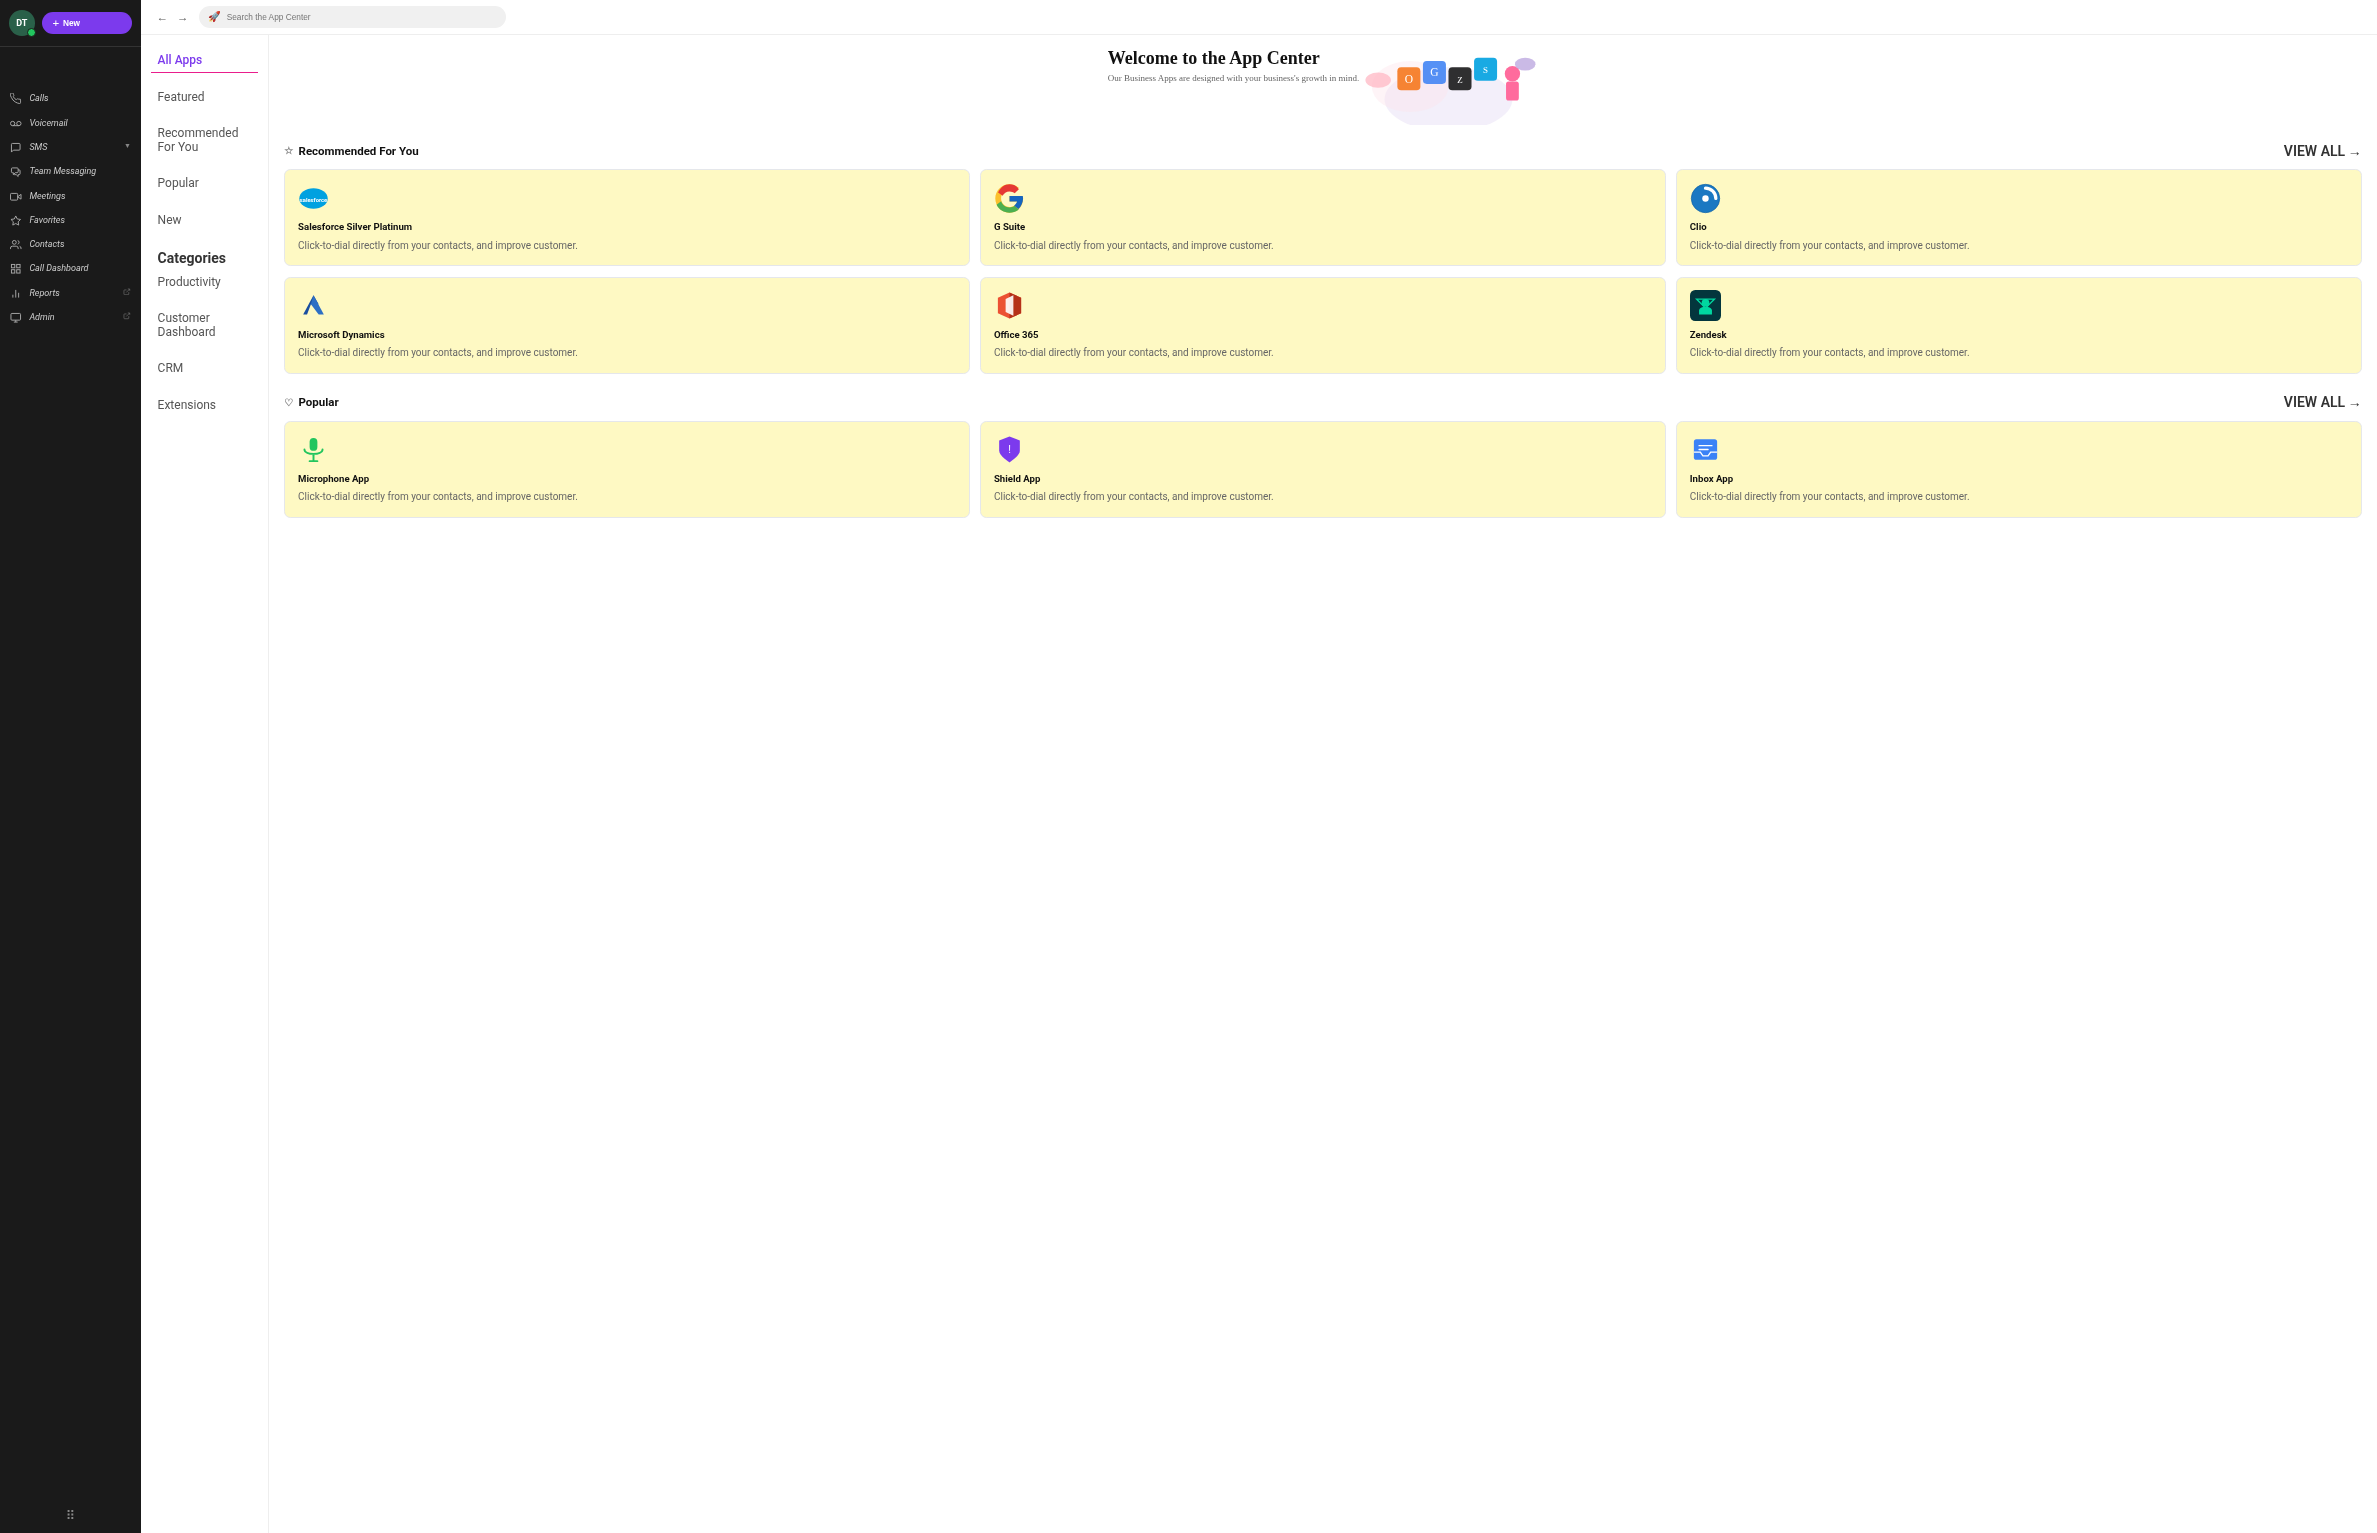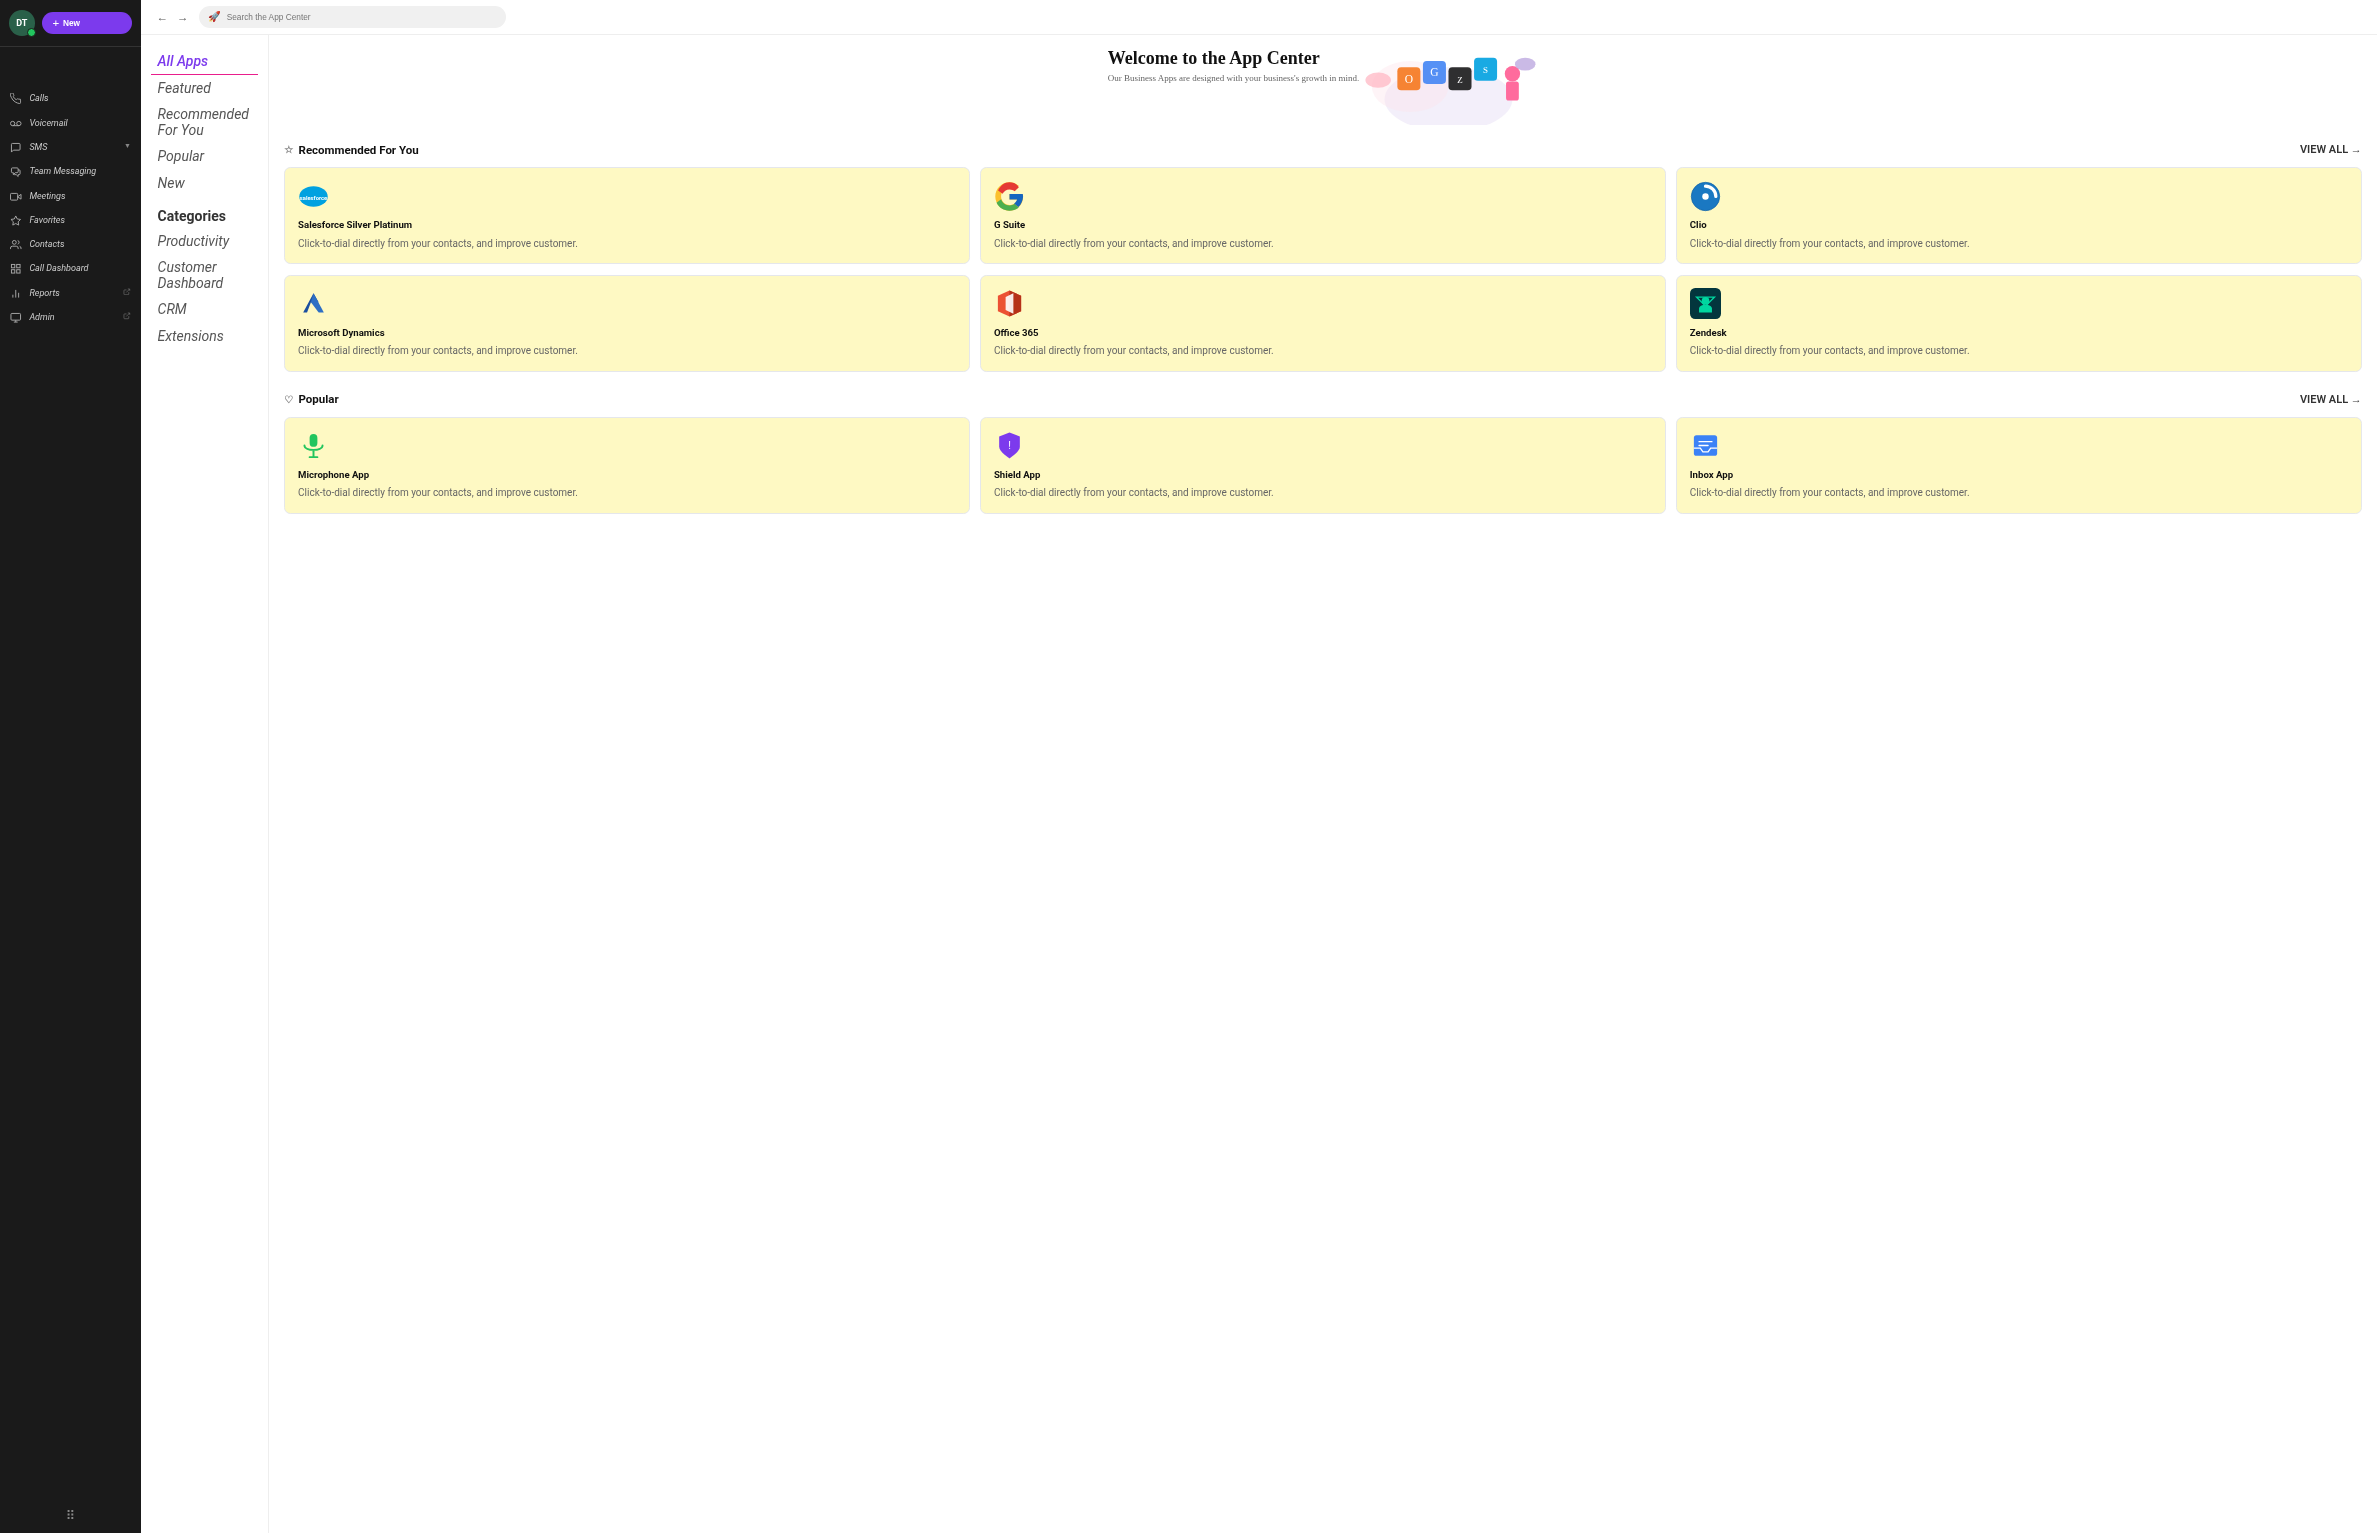--- a/index.html
+++ b/index.html
@@ -113,12 +113,11 @@
     }
     .filter-item {
       padding: 5.1px 6.4px;
-      font-size: 14px;
+      font-size: 12px;
       color: #555;
       cursor: pointer;
       border-radius: 3.8px;
-      margin-bottom: 0;
-      font-style: italic;
+      margin-bottom: 12px;
     }
     .filter-item.active {
       color: #7c3aed;

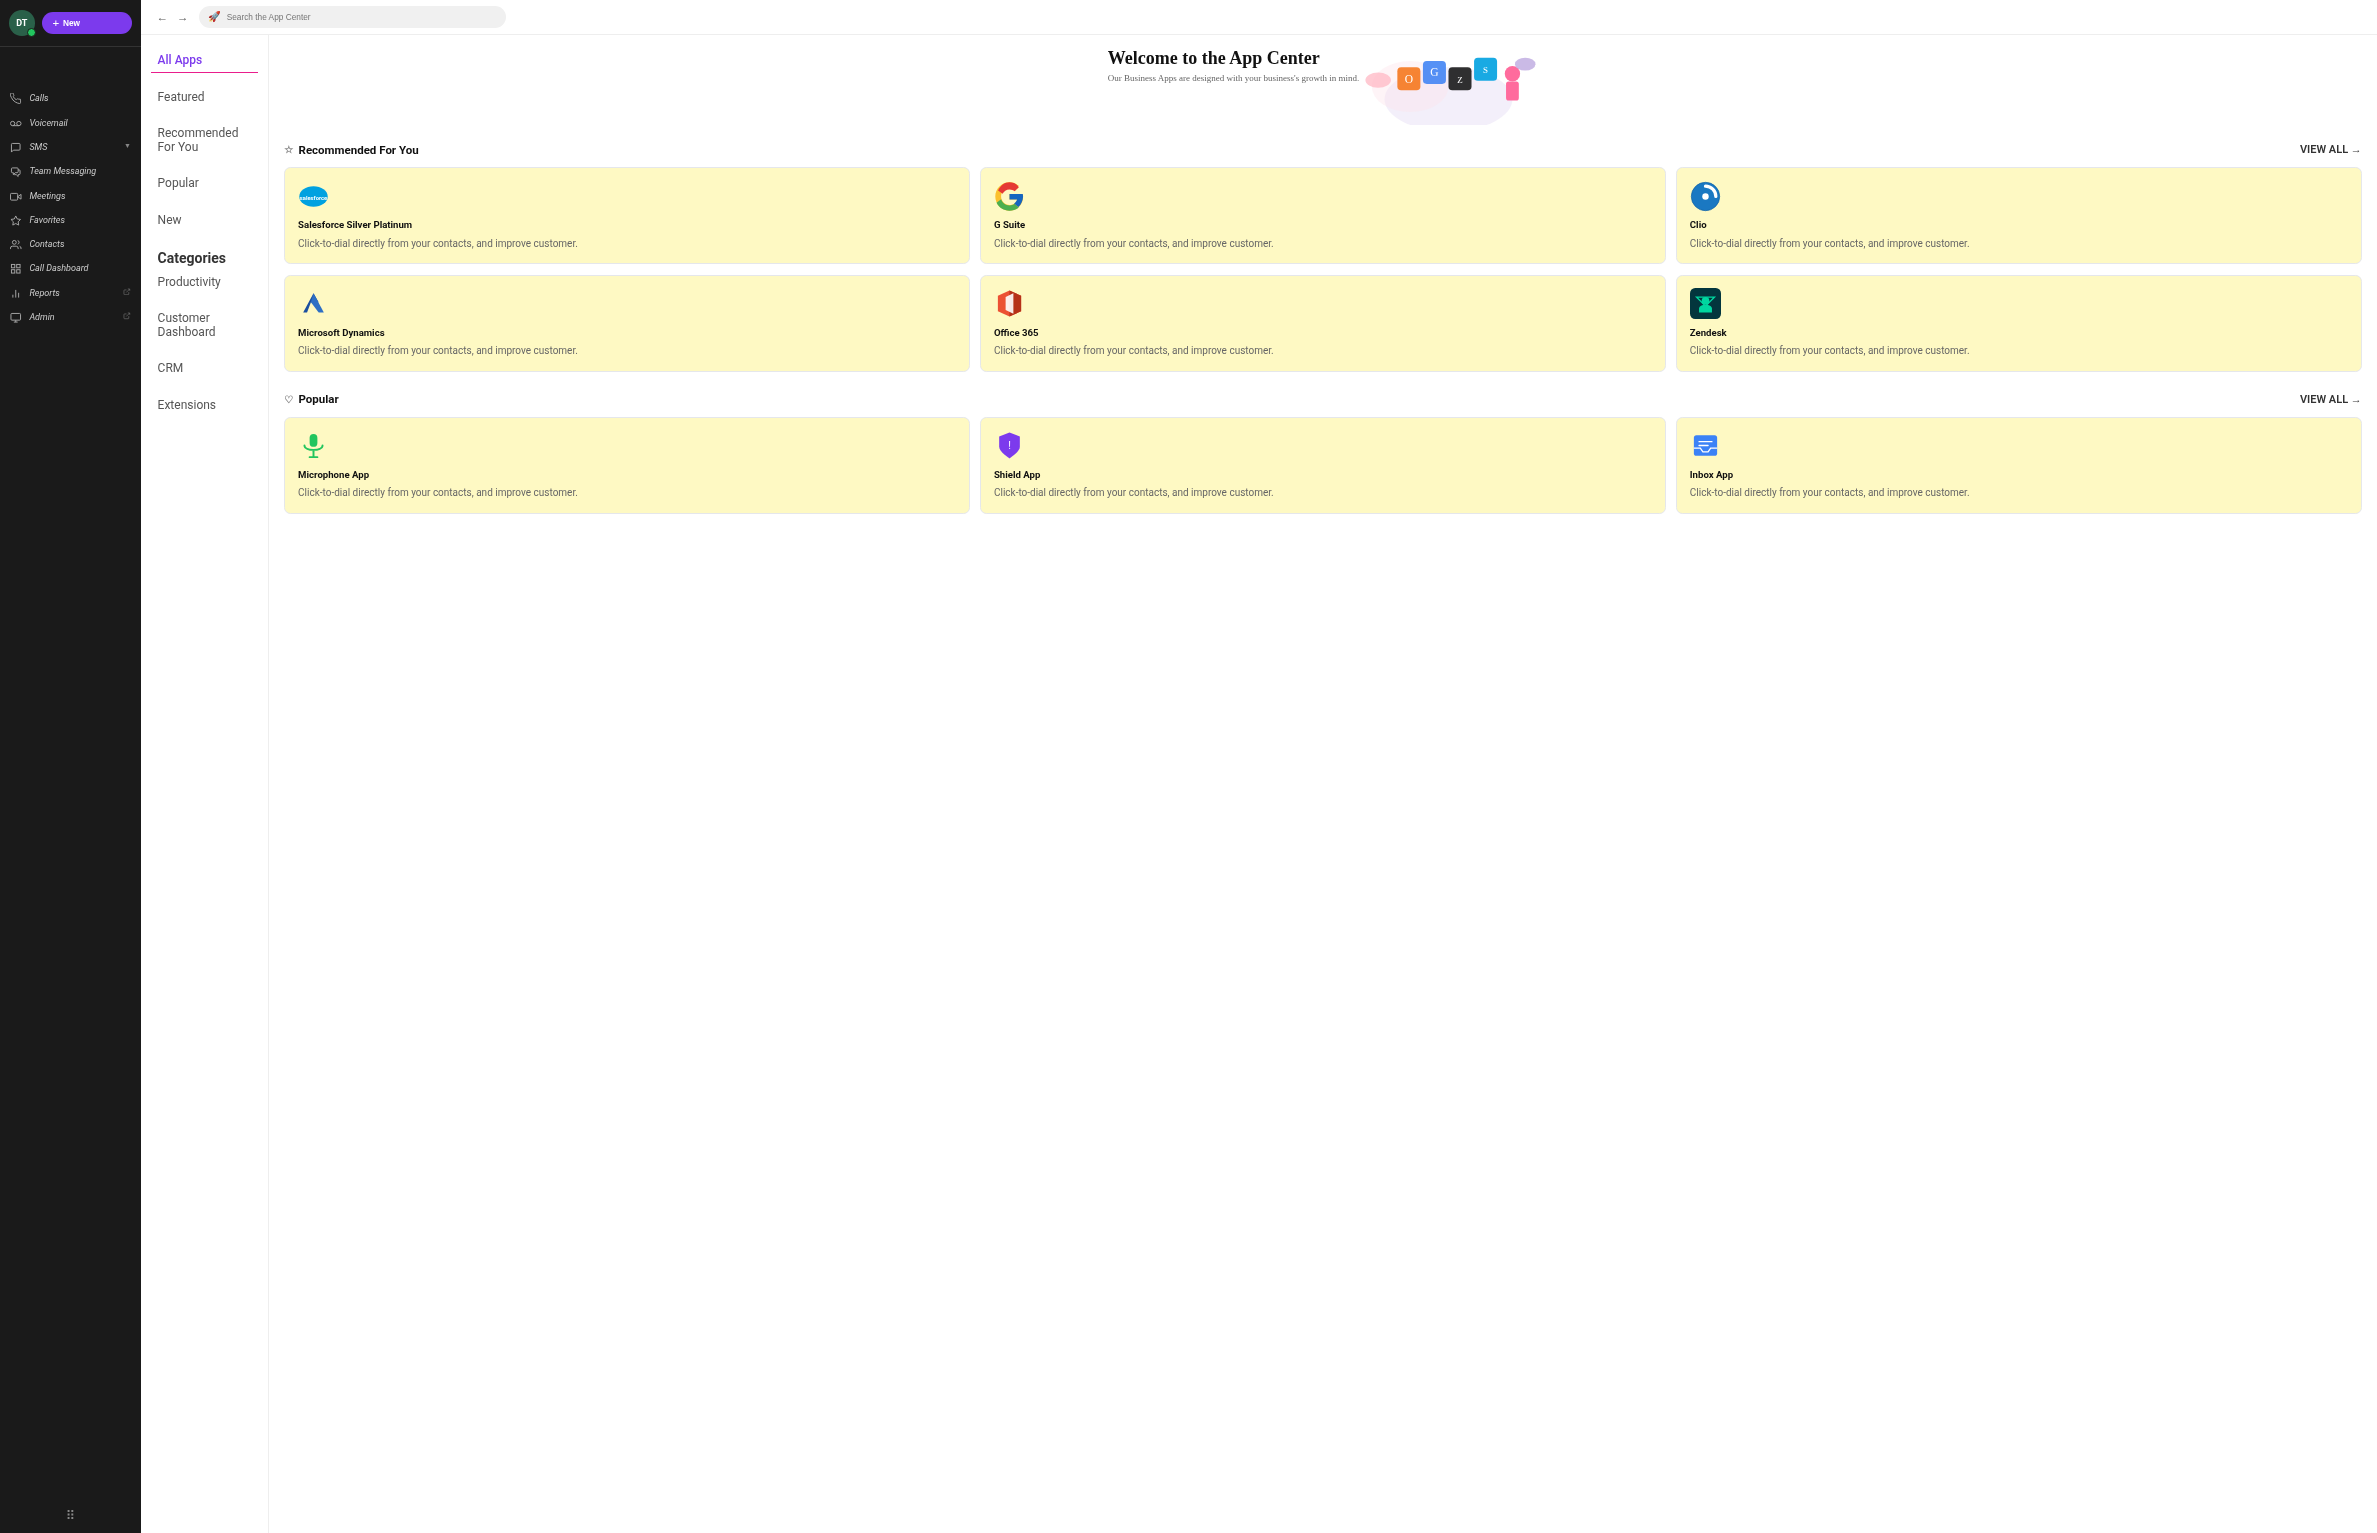--- a/index.html
+++ b/index.html
@@ -159,7 +159,7 @@
     }
     .section-icon { font-size: 10.2px; color: #888; }
     .view-all {
-      font-size: 11px; font-weight: 600; color: #333;
+      font-size: 14px; font-weight: 600; color: #333;
       cursor: pointer; display: flex; align-items: center; gap: 2.6px;
       text-decoration: none;
       margin-left: 36px;

